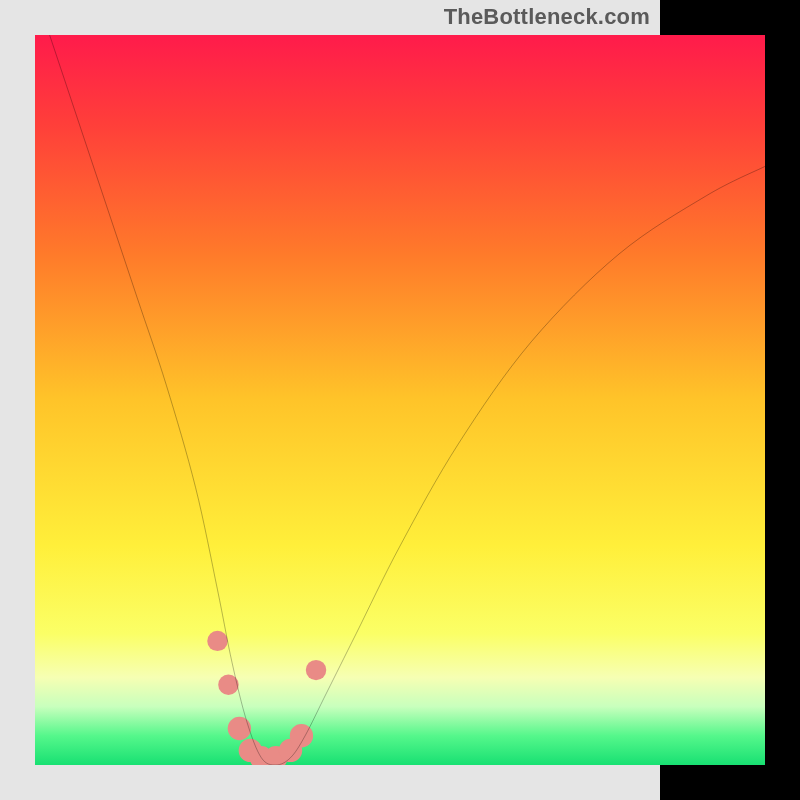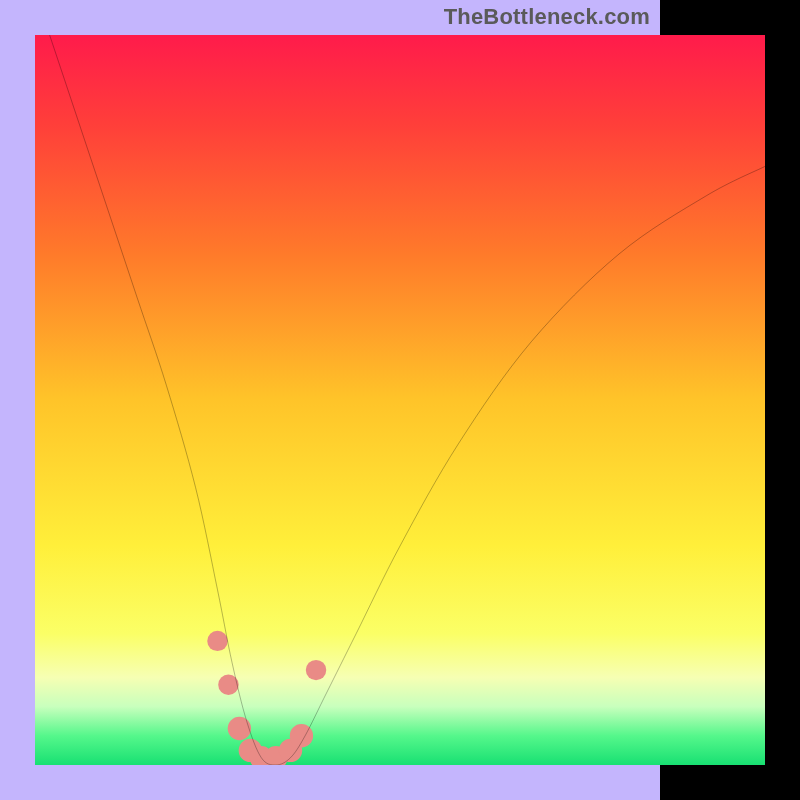--- a/index.html
+++ b/index.html
@@ -16,7 +16,7 @@
     top: 0;
     width: 660px;
     height: 800px;
-    background: #c4b5fd;
+    background: #e5e5e5;
   }
   .plot-area {
     position: absolute;

